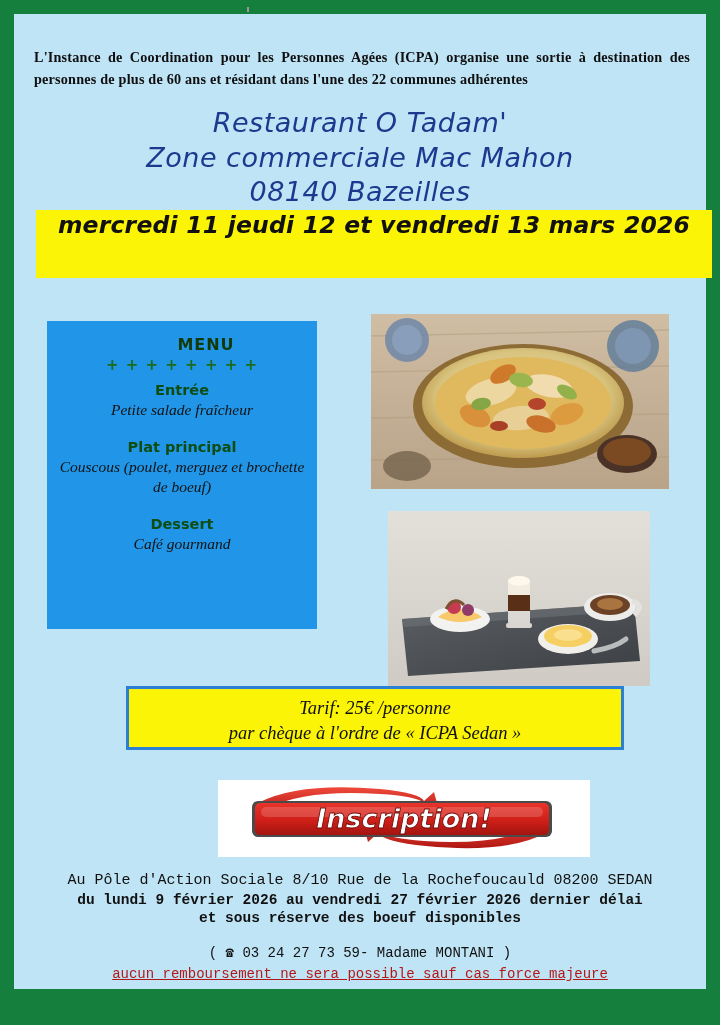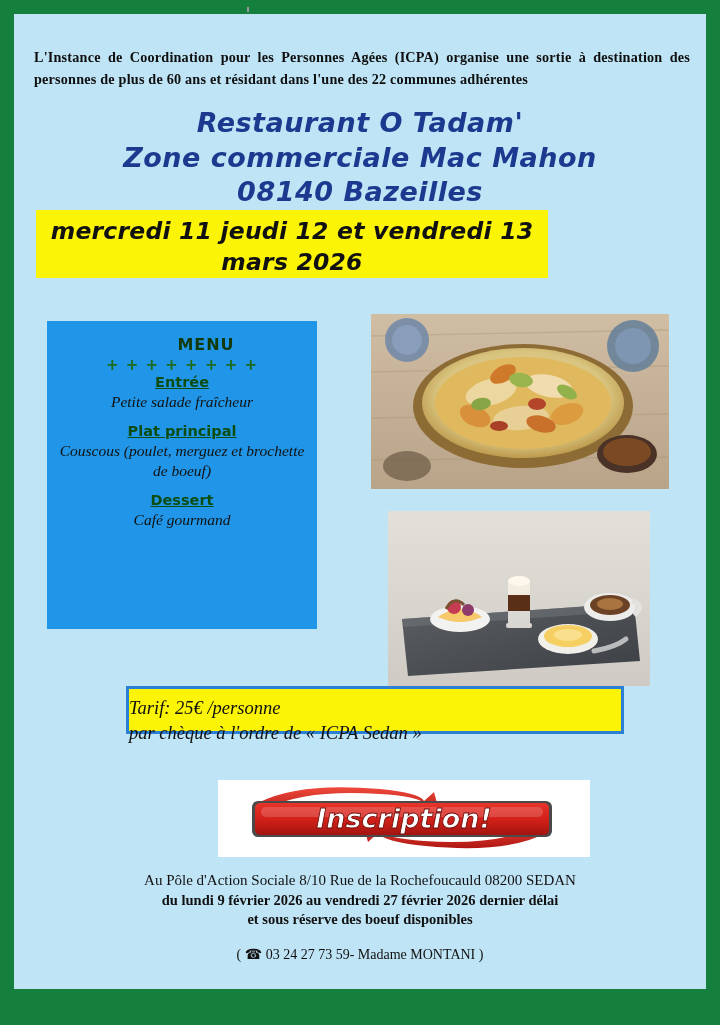--- a/index.html
+++ b/index.html
@@ -51,7 +51,7 @@
     width: 692px;
     text-align: center;
     font-family: "DejaVu Sans", sans-serif;
-    font-weight: bold;
+    font-weight: normal;
     font-style: italic;
     color: #1b3a8f;
     font-size: 27px;

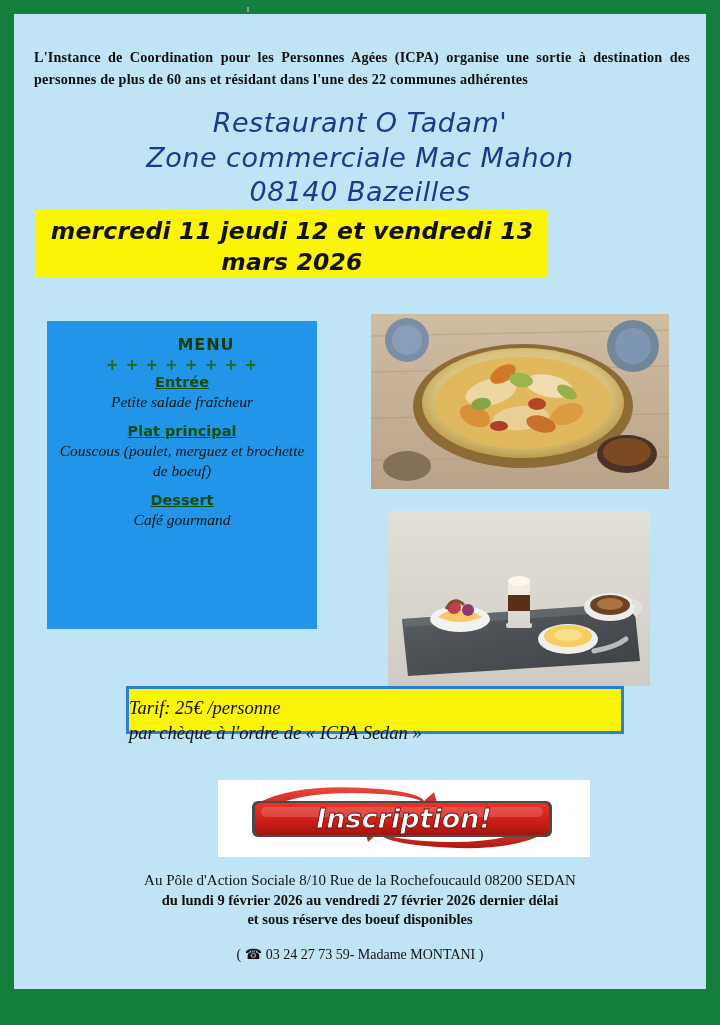--- a/index.html
+++ b/index.html
@@ -65,7 +65,7 @@
     position: absolute;
     left: 22px;
     top: 196px;
-    width: 512px;
+    width: 676px;
     height: 68px;
     background: #fbf406;
     text-align: center;
@@ -75,7 +75,6 @@
     font-style: italic;
     font-size: 23.5px;
     line-height: 1.3;
-    padding-top: 6px;
     box-sizing: border-box;
     letter-spacing: 0.2px;
   }

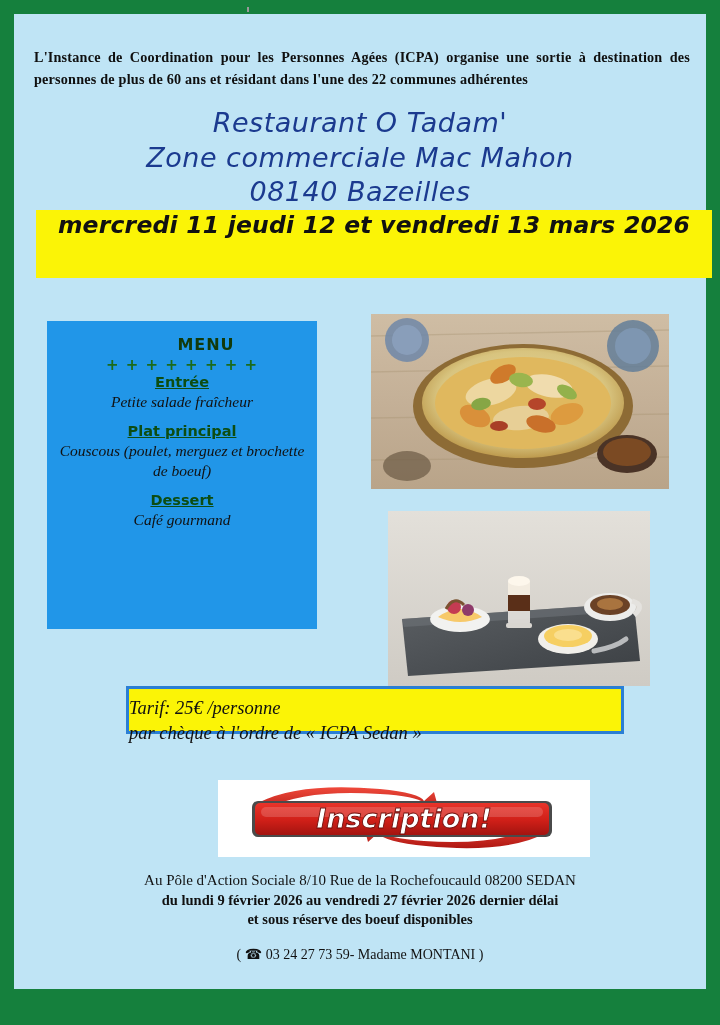--- a/index.html
+++ b/index.html
@@ -113,7 +113,7 @@
     font-weight: bold;
     font-size: 14.5px;
     color: #0d4d12;
-    text-decoration: underline;
+    margin-top: 8px;
   }
   .menu-text {
     font-family: "Liberation Serif", serif;

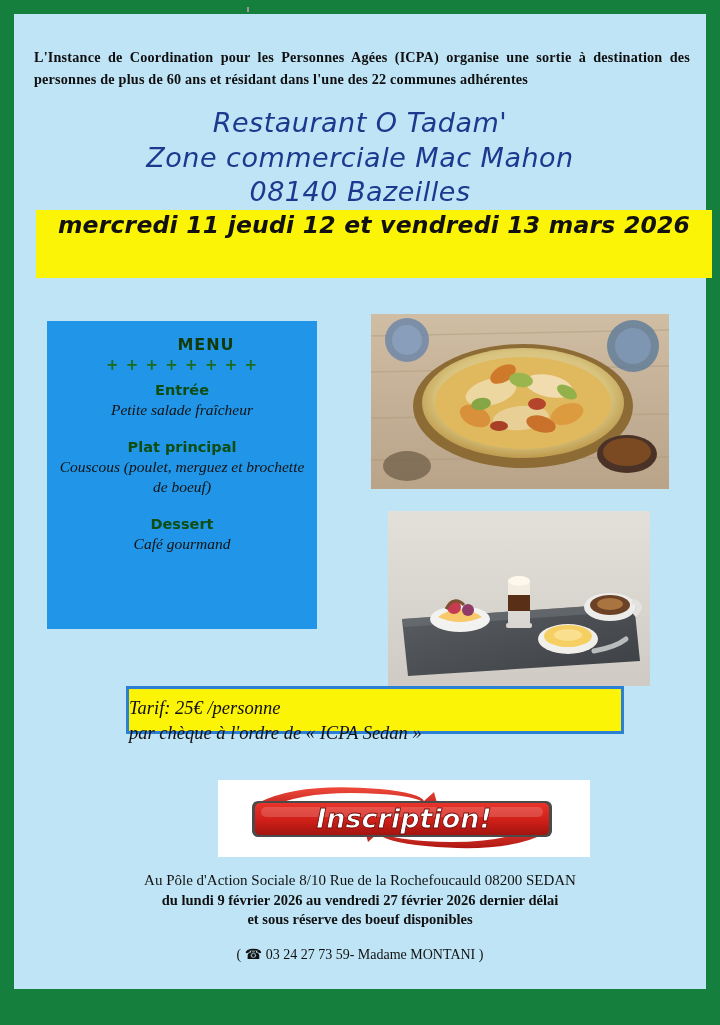--- a/index.html
+++ b/index.html
@@ -159,11 +159,11 @@
     left: 112px;
     top: 672px;
     width: 498px;
-    height: 48px;
+    height: 64px;
     background: #fbf406;
     border: 3px solid #2b7fd4;
     box-sizing: border-box;
-    text-align: left;
+    text-align: center;
     font-family: "Liberation Serif", serif;
     font-style: italic;
     color: #111;

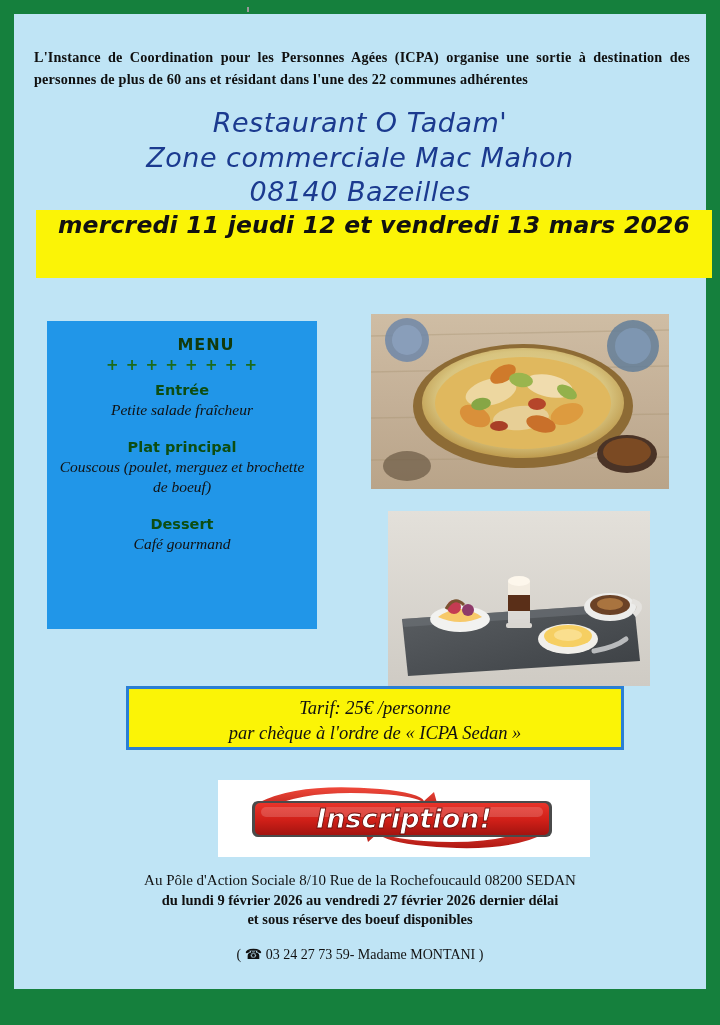--- a/index.html
+++ b/index.html
@@ -189,7 +189,7 @@
     width: 692px;
     text-align: center;
     color: #111;
-    font-family: Liberation Serif, serif;
+    font-family: Liberation Mono, monospace;
   }
   .f1 { font-size: 15px; }
   .f2 { font-size: 14.5px; font-weight: bold; margin-top: 3px; }

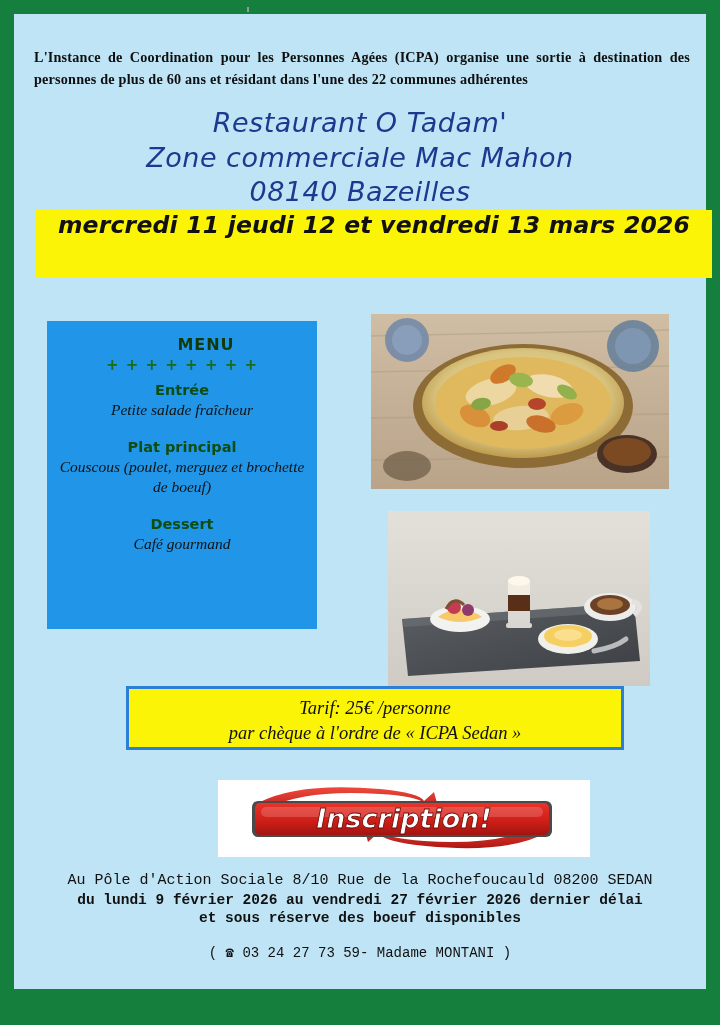--- a/index.html
+++ b/index.html
@@ -370,6 +370,7 @@
       <div class="f2">du lundi 9 février 2026 au vendredi 27 février 2026 dernier délai</div>
       <div class="f3">et sous réserve des boeuf disponibles</div>
       <div class="f4">( ☎ 03 24 27 73 59- Madame MONTANI )</div>
+      <div class="f5">aucun remboursement ne sera possible sauf cas force majeure</div>
     </div>
 
   </div>

